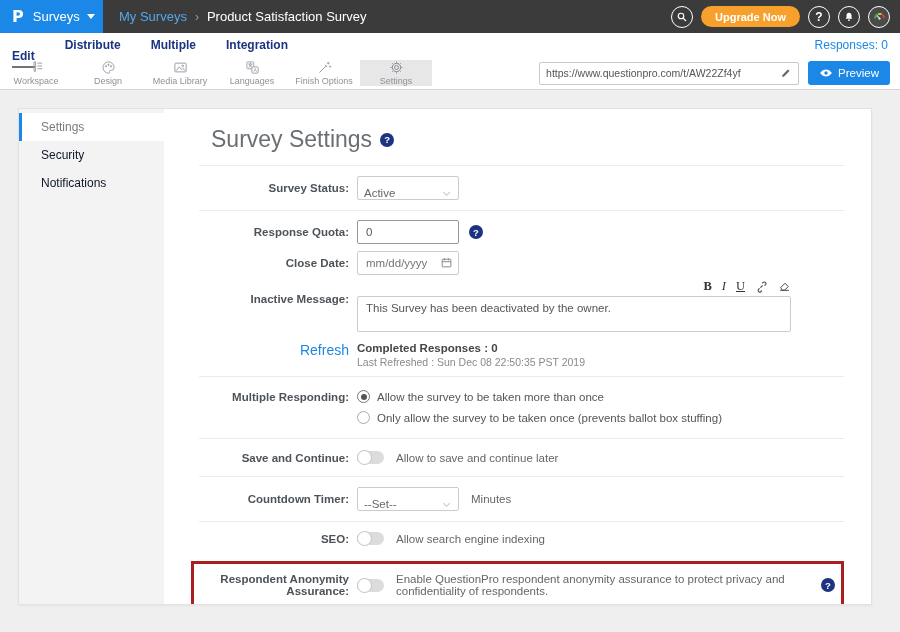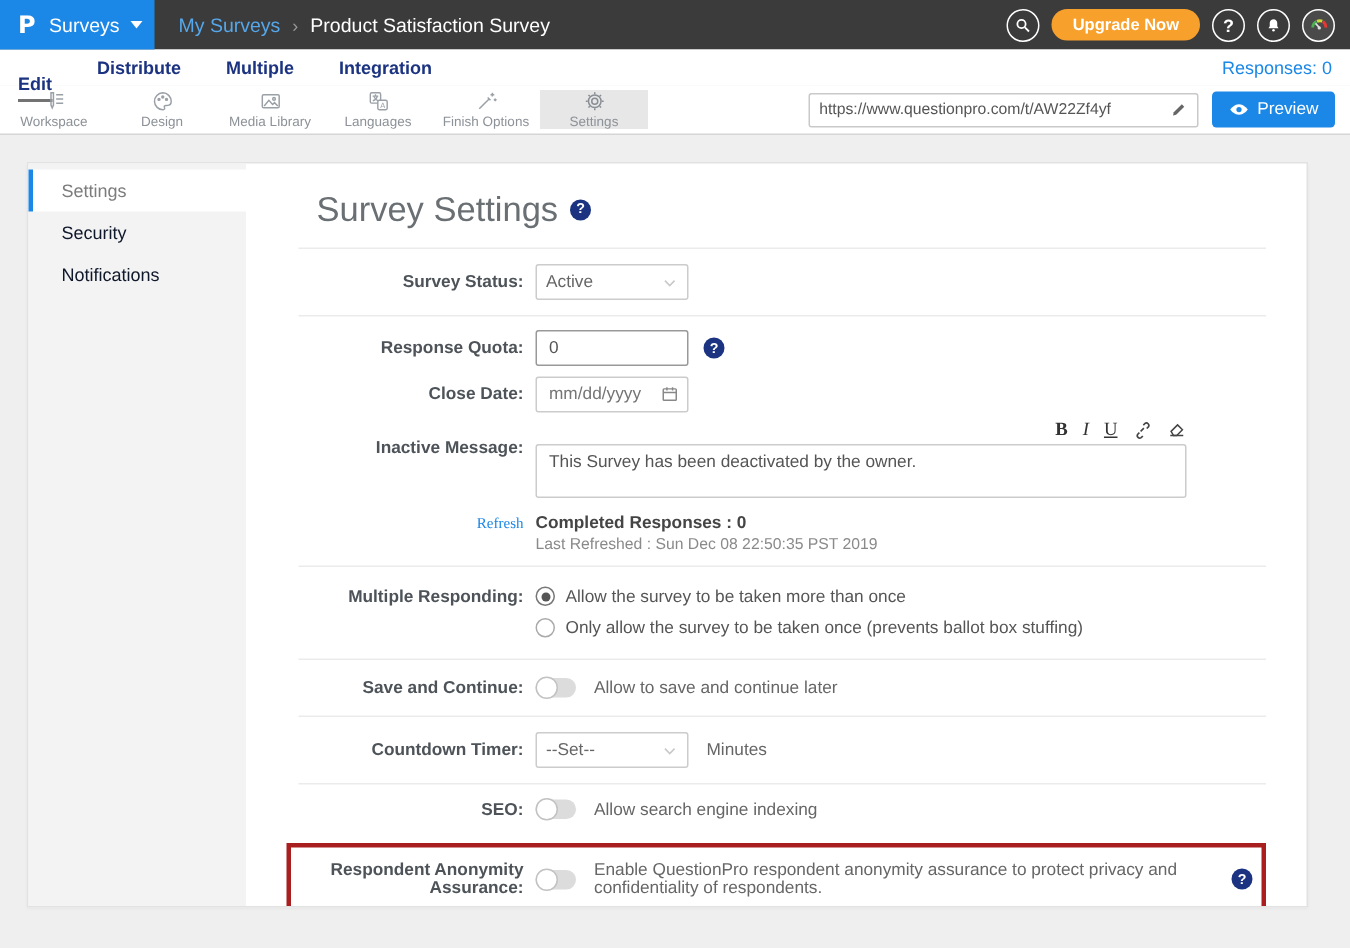--- a/index.html
+++ b/index.html
@@ -52,7 +52,7 @@
   .section { margin:0 27px 0 35px; border-bottom:1px solid #ebebeb; }
   .frow { display:flex; align-items:center; }
   .flabel { width:150px; text-align:right; margin-right:8px; font-weight:bold; font-size:11.5px; color:#4d5358; flex-shrink:0; }
-  .sel { width:102px; height:24px; border:1px solid #ccc; border-radius:2px; display:flex; align-items:center; padding:0 6px; font-size:11.5px; color:#666; background:#fff; }
+  .sel { width:102px; height:24px; border:1px solid #ccc; border-radius:2px; display:flex; align-items:flex-end; padding:0 6px; font-size:11.5px; color:#666; background:#fff; }
   .sel .selval { flex:1; }
   .inp { width:102px; height:24px; border:1px solid #999; border-radius:2px; padding:0 8px; font-size:11.5px; color:#555; font-family:"Liberation Sans", sans-serif; outline:none; }
   .inp.light { border-color:#ccc; }

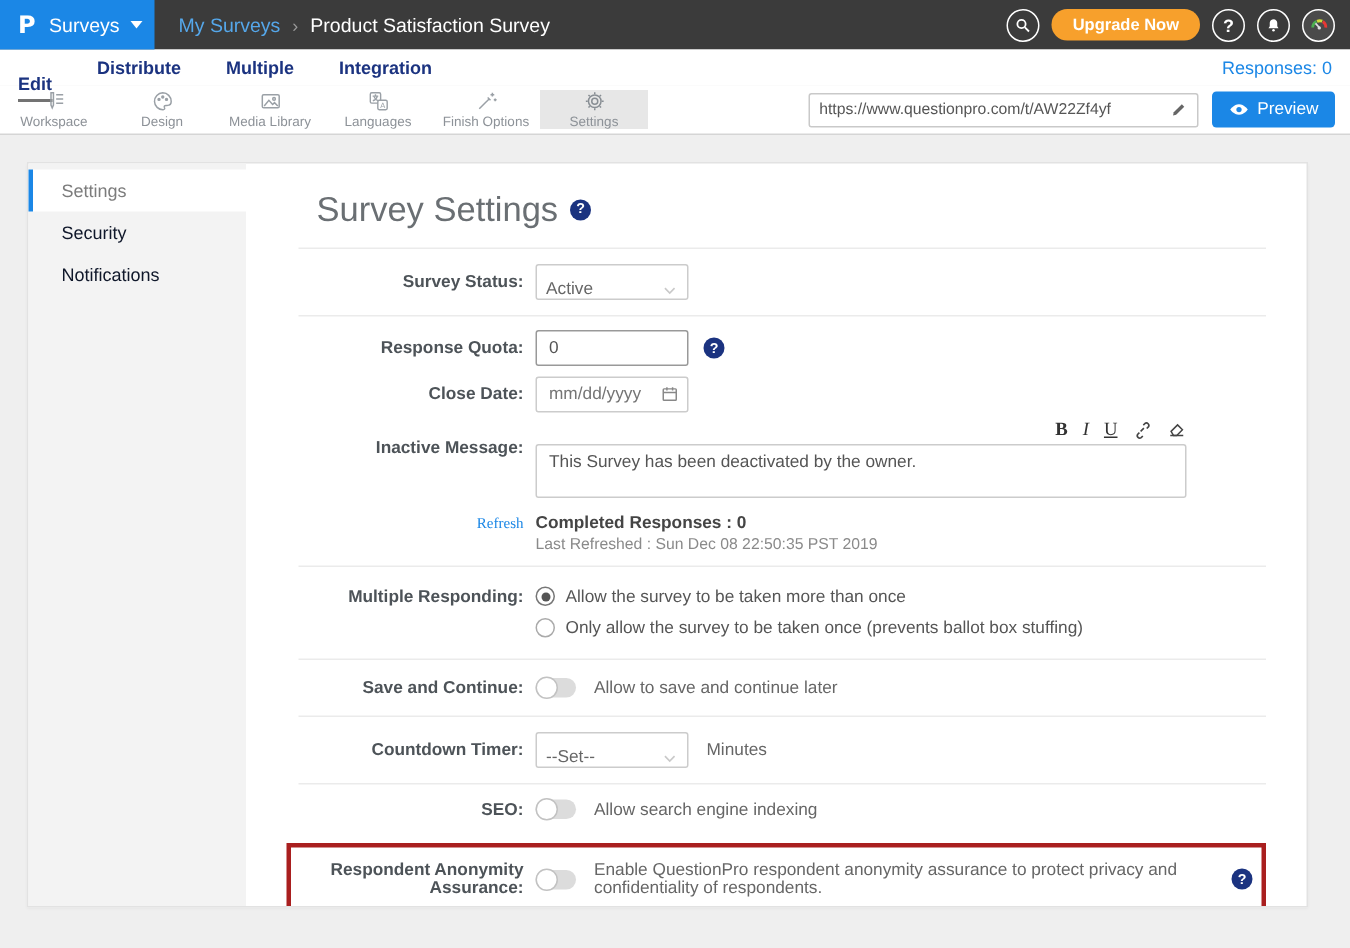--- a/index.html
+++ b/index.html
@@ -63,7 +63,7 @@
   .rtbar { display:flex; justify-content:flex-end; align-items:center; gap:10px; width:434px; padding-bottom:2px; }
   .rtbar span { font-family:"Liberation Serif", serif; font-size:12.5px; color:#333; }
   .textarea { width:434px; height:36px; border:1px solid #ccc; border-radius:2px; font-size:11.5px; color:#555; padding:5px 8px; resize:none; font-family:"Liberation Sans", sans-serif; outline:none; }
-  .refresh-link { color:#1b87e6; font-size:10px;font-family:Liberation Serif, serif; }
+  .refresh-link { color:#1b87e6; font-size:14px; }
   .completed { font-weight:bold; font-size:11.5px; color:#454545; }
   .lastref { font-size:10.5px; color:#8a8a8a; margin-top:2px; }
 

